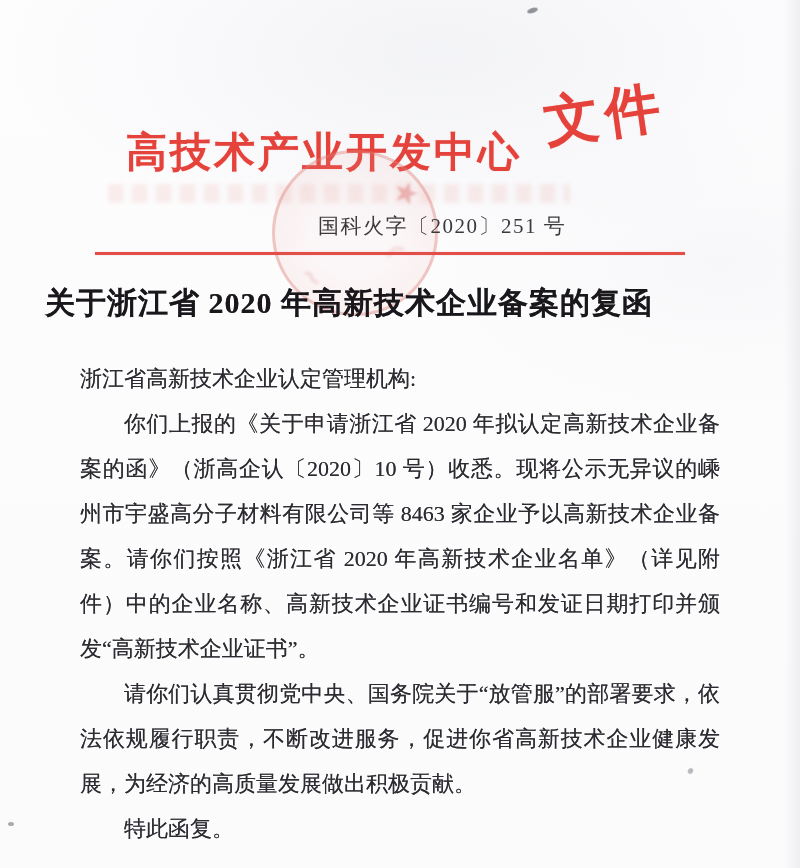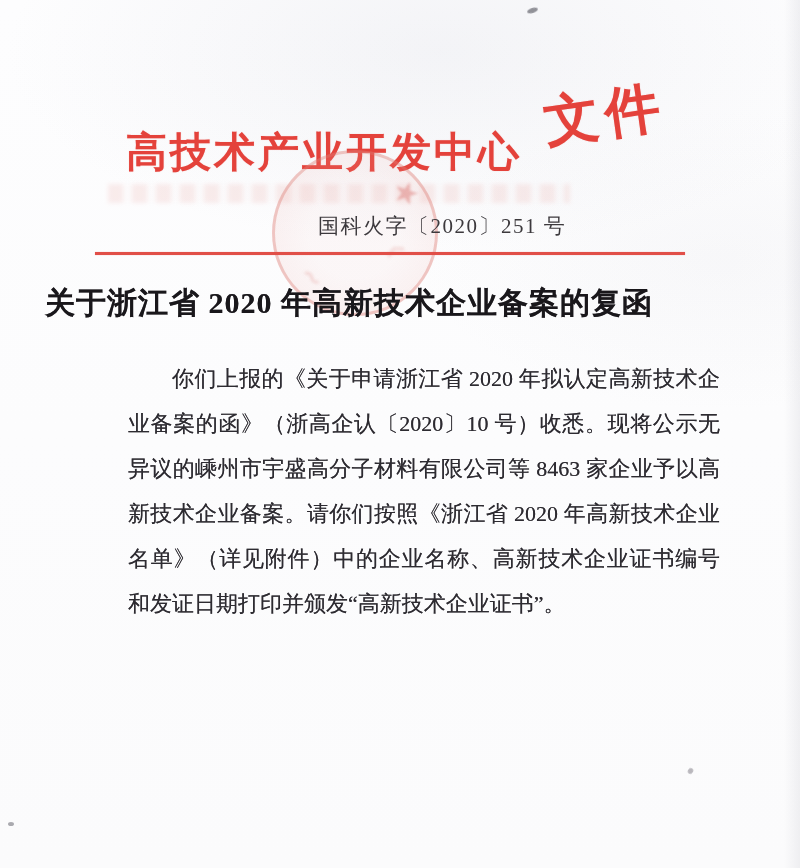--- a/index.html
+++ b/index.html
@@ -137,6 +137,7 @@
   <h1 class="title">关于浙江省 2020 年高新技术企业备案的复函</h1>
 
   <div class="body-text">
+    <p class="salutation">浙江省高新技术企业认定管理机构:</p>
     <p class="para">你们上报的《关于申请浙江省 2020 年拟认定高新技术企业备案的函》（浙高企认〔2020〕10 号）收悉。现将公示无异议的嵊州市宇盛高分子材料有限公司等 8463 家企业予以高新技术企业备案。请你们按照《浙江省 2020 年高新技术企业名单》（详见附件）中的企业名称、高新技术企业证书编号和发证日期打印并颁发“高新技术企业证书”。</p>
   </div>
 

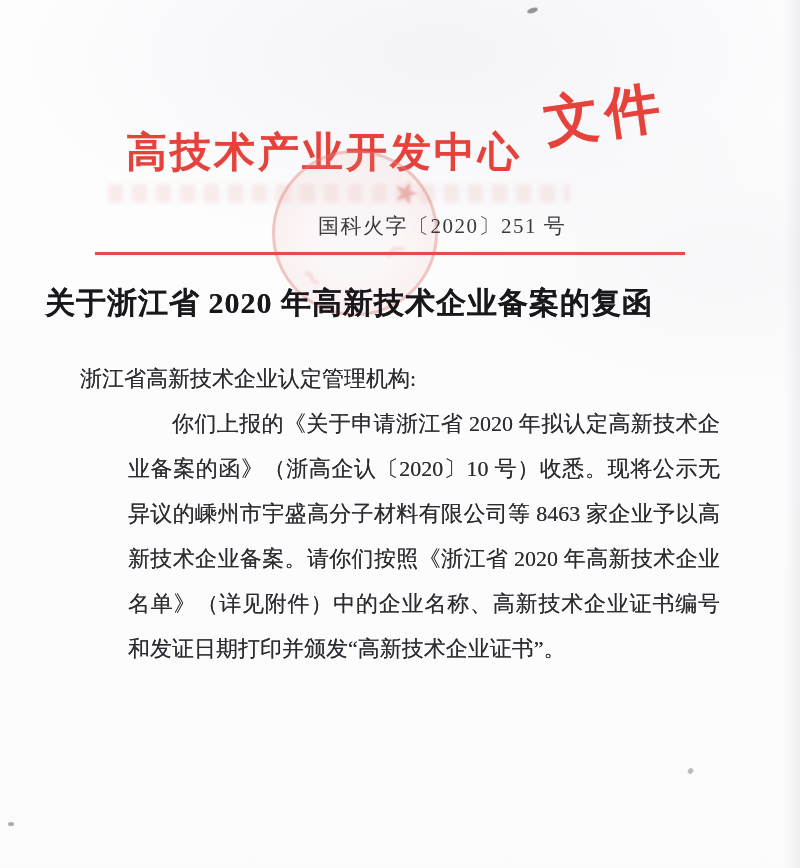--- a/index.html
+++ b/index.html
@@ -95,7 +95,7 @@
     text-shadow: 0 0 0.4px rgba(45,43,49,0.75);
   }
   .body-text p { margin:0; }
-  .body-text .para { text-indent:2em;margin-left:48px; }
+  .body-text .para { text-indent:2em; }
   
   .speck-a {
     position:absolute; left:527px; top:8px; width:11px; height:5px;

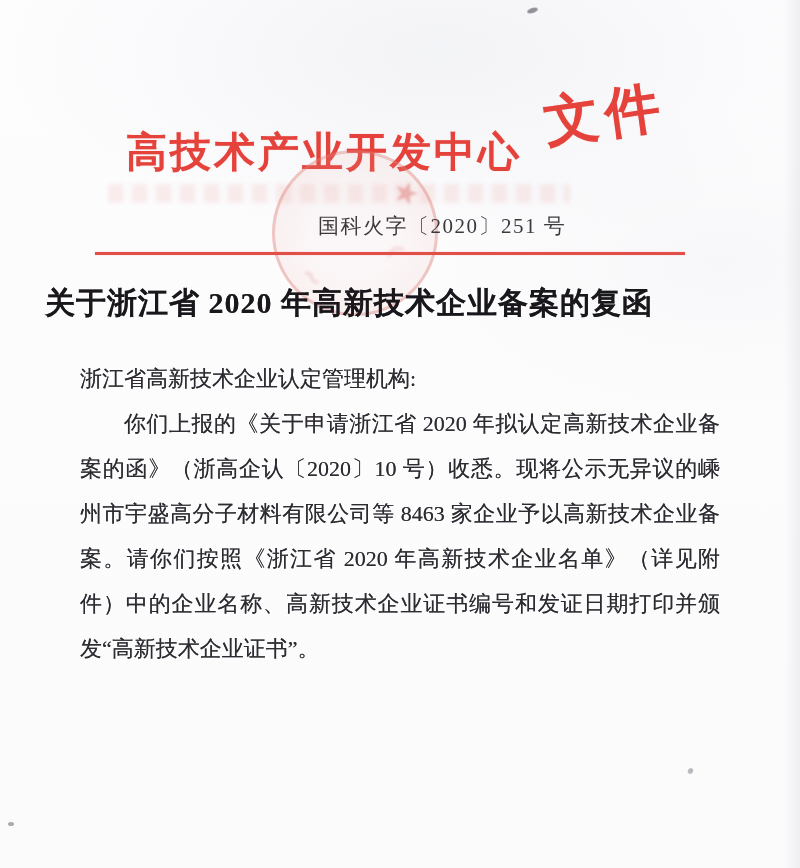--- a/index.html
+++ b/index.html
@@ -139,6 +139,7 @@
   <div class="body-text">
     <p class="salutation">浙江省高新技术企业认定管理机构:</p>
     <p class="para">你们上报的《关于申请浙江省 2020 年拟认定高新技术企业备案的函》（浙高企认〔2020〕10 号）收悉。现将公示无异议的嵊州市宇盛高分子材料有限公司等 8463 家企业予以高新技术企业备案。请你们按照《浙江省 2020 年高新技术企业名单》（详见附件）中的企业名称、高新技术企业证书编号和发证日期打印并颁发“高新技术企业证书”。</p>
+    <p class="para">请你们认真贯彻党中央、国务院关于“放管服”的部署要求，依法依规履行职责，不断改进服务，促进你省高新技术企业健康发展，为经济的高质量发展做出积极贡献。</p>
   </div>
 
   <div class="speck-a"></div>

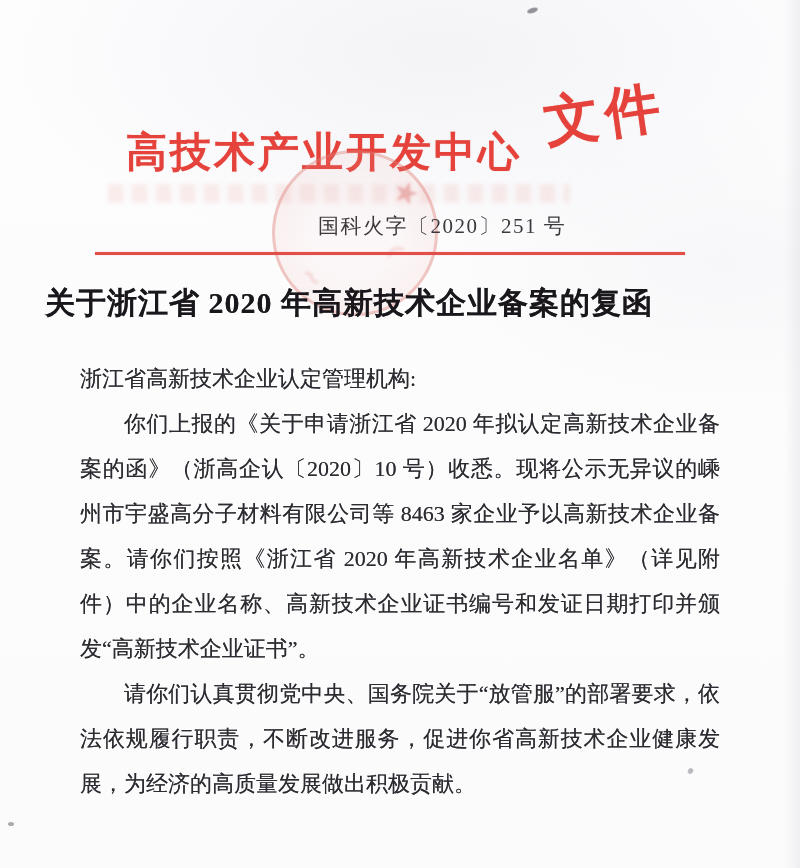--- a/index.html
+++ b/index.html
@@ -140,6 +140,7 @@
     <p class="salutation">浙江省高新技术企业认定管理机构:</p>
     <p class="para">你们上报的《关于申请浙江省 2020 年拟认定高新技术企业备案的函》（浙高企认〔2020〕10 号）收悉。现将公示无异议的嵊州市宇盛高分子材料有限公司等 8463 家企业予以高新技术企业备案。请你们按照《浙江省 2020 年高新技术企业名单》（详见附件）中的企业名称、高新技术企业证书编号和发证日期打印并颁发“高新技术企业证书”。</p>
     <p class="para">请你们认真贯彻党中央、国务院关于“放管服”的部署要求，依法依规履行职责，不断改进服务，促进你省高新技术企业健康发展，为经济的高质量发展做出积极贡献。</p>
+    <p class="para">特此函复。</p>
   </div>
 
   <div class="speck-a"></div>

